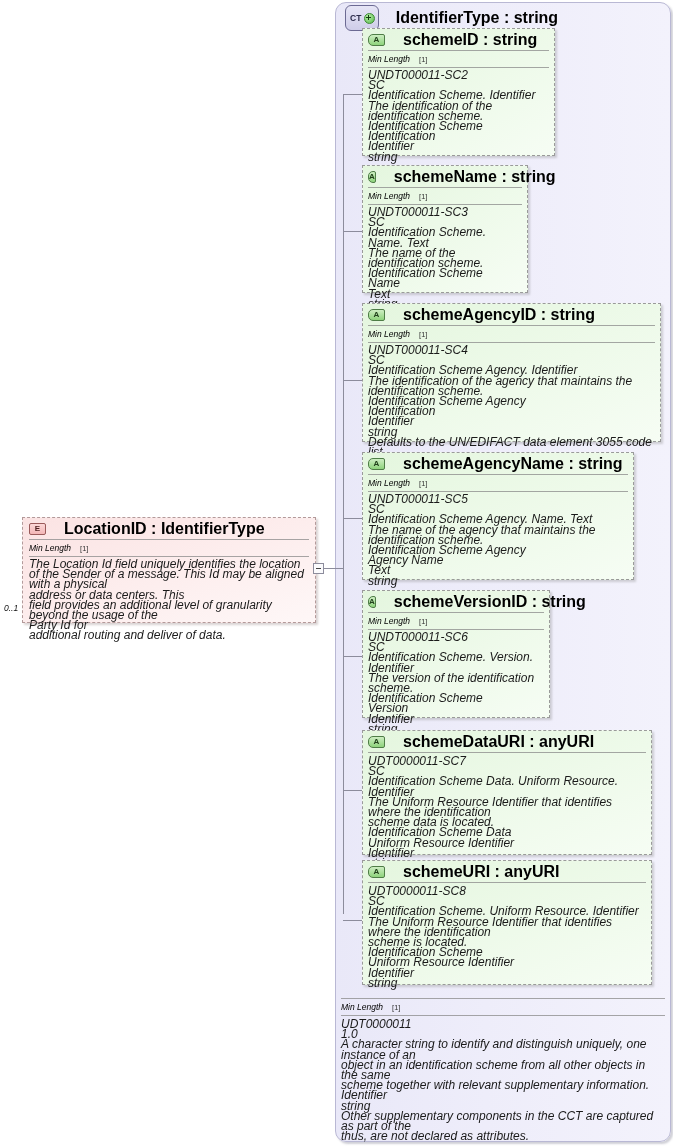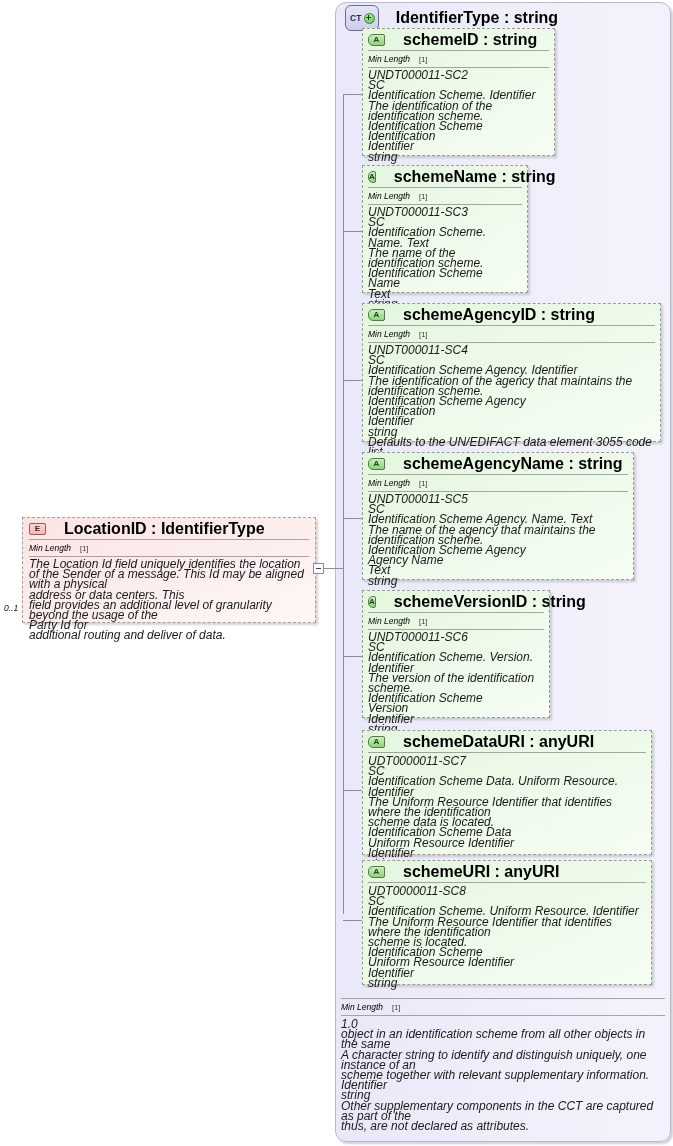--- a/index.html
+++ b/index.html
@@ -262,6 +262,7 @@
   </div>
   <div class="hr"></div>
   <div class="doc" style="padding-top:3px;">
+      <div>UDT0000011</div>
       <div>1.0</div>
       <div>object in an identification scheme from all other objects in the same</div>
       <div>A character string to identify and distinguish uniquely, one instance of an</div>

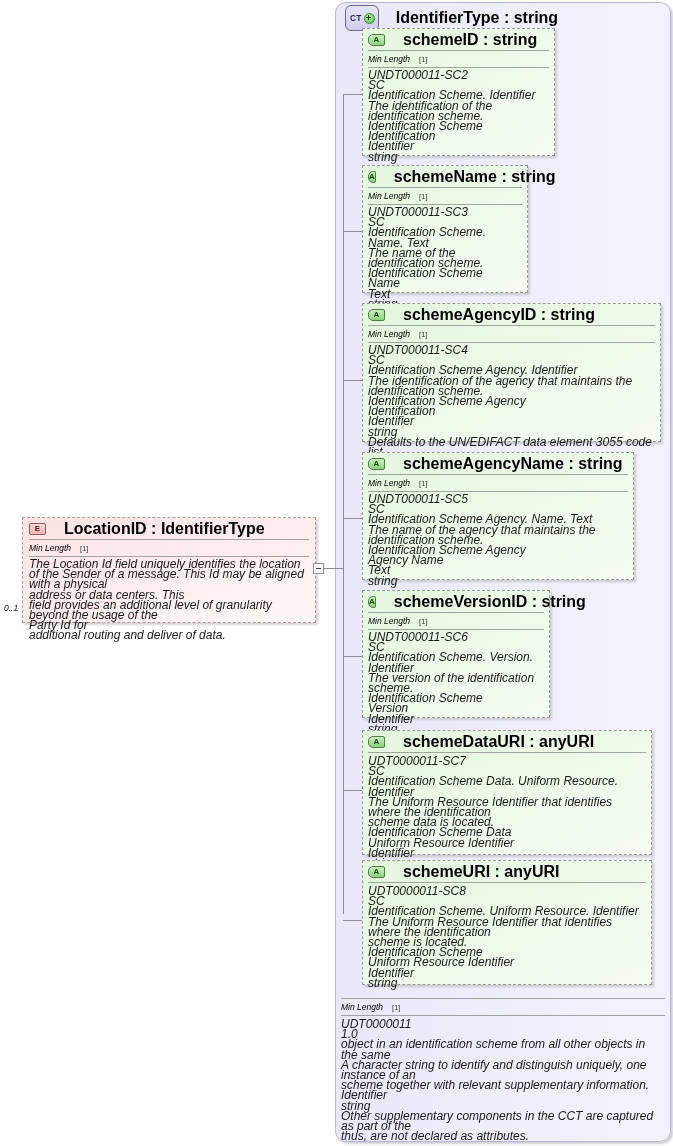--- a/index.html
+++ b/index.html
@@ -264,8 +264,8 @@
   <div class="doc" style="padding-top:3px;">
       <div>UDT0000011</div>
       <div>1.0</div>
+      <div>A character string to identify and distinguish uniquely, one instance of an</div>
       <div>object in an identification scheme from all other objects in the same</div>
-      <div>A character string to identify and distinguish uniquely, one instance of an</div>
       <div>scheme together with relevant supplementary information.</div>
       <div>Identifier</div>
       <div>string</div>

